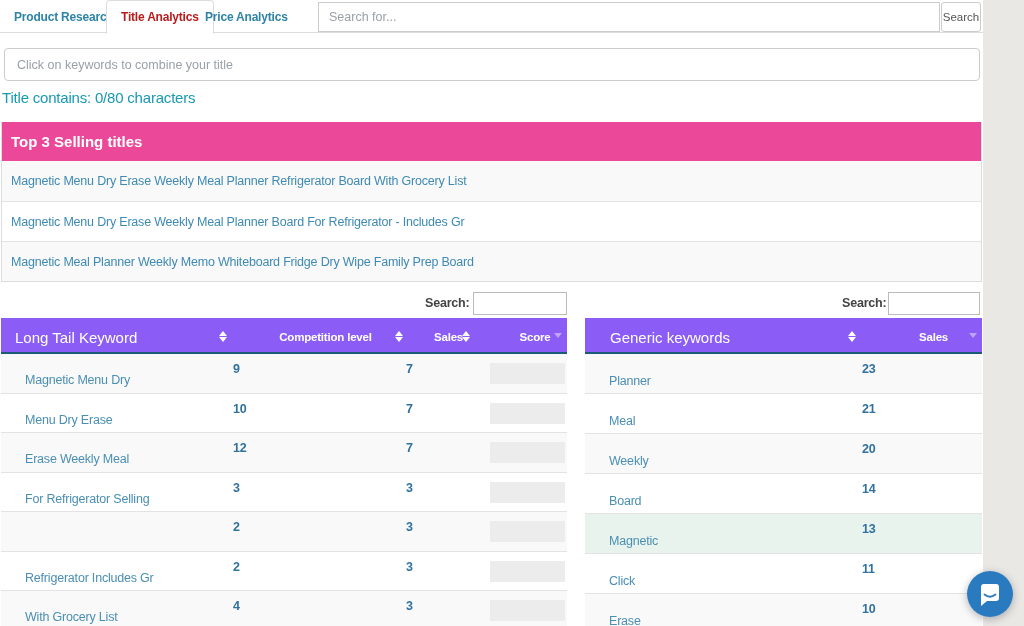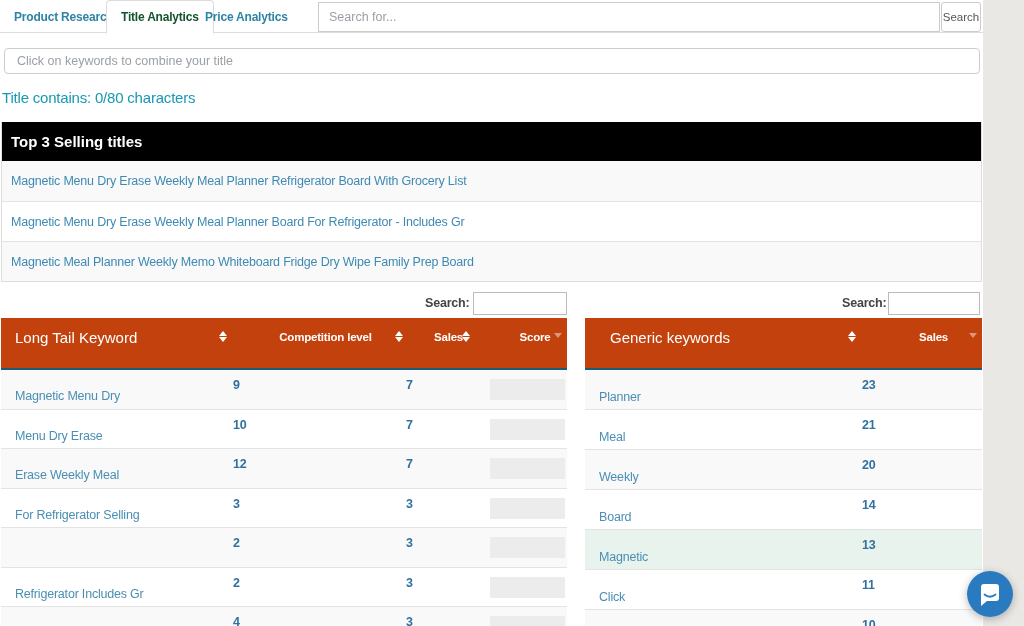--- a/index.html
+++ b/index.html
@@ -16,7 +16,7 @@
   .tab.t1 { left:106px; }
   .tab.t2 { left:191px; }
   .tab.active { background:#fff; border:1px solid #ddd; border-bottom:1px solid #fff; height:34px;
-                border-radius:4px 4px 0 0; color:#14532d; }
+                border-radius:4px 4px 0 0; color:#b91c1c; }
   .top-search { position:absolute; left:318px; top:2px; width:622px; height:30px; border:1px solid #ccc;
                 padding:0 10px; font-size:12.5px; color:#555; font-family:inherit; }
   .top-search::placeholder { color:#9aa0a6; }

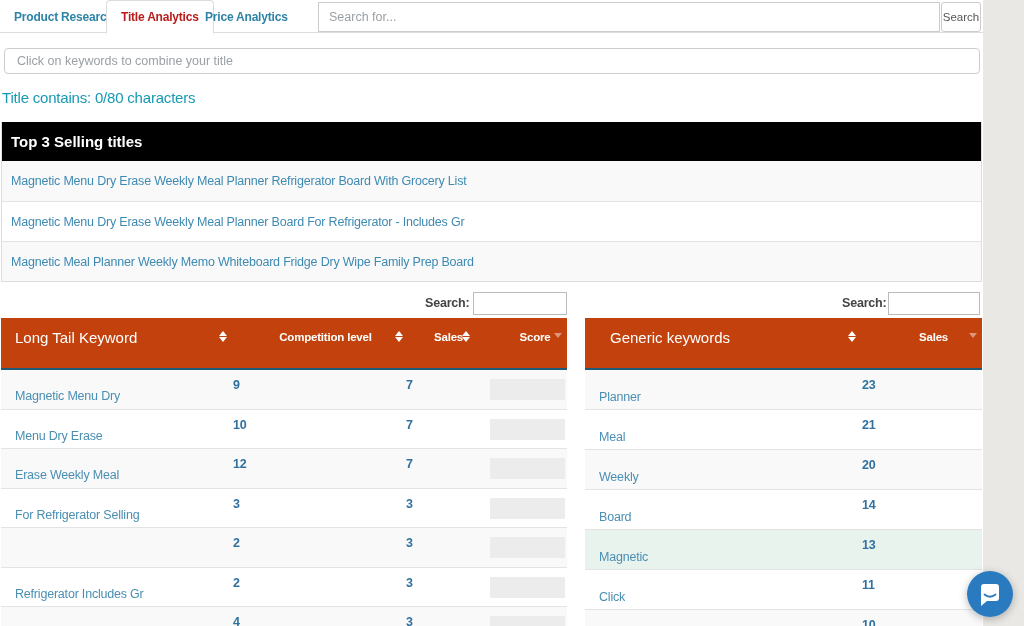--- a/index.html
+++ b/index.html
@@ -25,7 +25,7 @@
                 font-family:inherit; cursor:pointer; }
 
   
-  .combine-input { position:absolute; left:4px; top:48px; width:976px; height:26px; border:1px solid #ccc;
+  .combine-input { position:absolute; left:4px; top:48px; width:976px; height:33px; border:1px solid #ccc;
                    border-radius:4px; padding:0 12px; font-size:12.5px; color:#555; font-family:inherit; }
   .combine-input::placeholder { color:#9aa0a6; }
   .counter { position:absolute; left:2px; top:89px; font-size:15px; font-weight:500; color:#1899b3; }

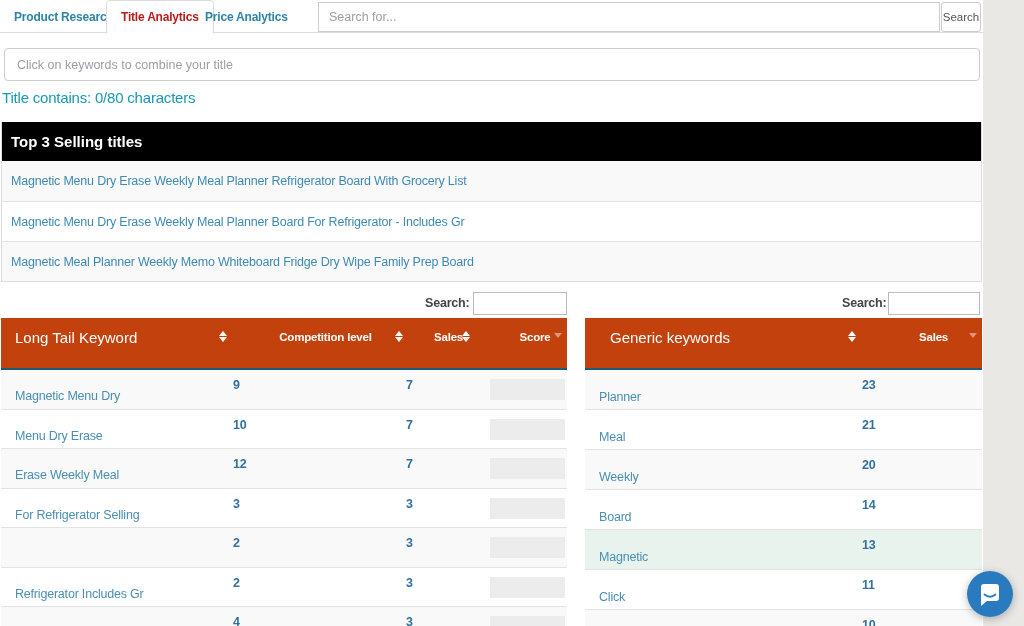--- a/index.html
+++ b/index.html
@@ -32,7 +32,7 @@
 
   
   .panel { position:absolute; left:1px; top:122px; width:981px; border:1px solid #ddd; border-top:none; }
-  .panel-header { height:39px; background:#000000; color:#fff; display:flex; align-items:center;
+  .panel-header { height:39px; background:#ec4899; color:#fff; display:flex; align-items:center;
                   padding:0 9px; font-size:15px; font-weight:bold; letter-spacing:0; }
   .title-row { height:40px; display:flex; align-items:center; padding:0 9px; font-size:12.5px;
                color:#3e8ab3; border-top:1px solid #e3e3e3; cursor:pointer; }

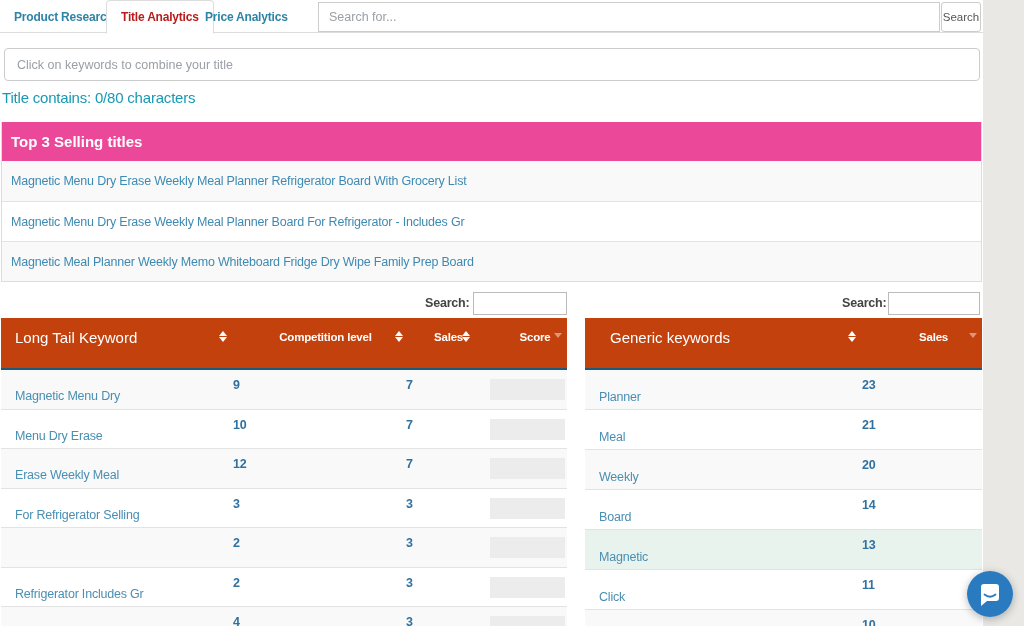--- a/index.html
+++ b/index.html
@@ -52,7 +52,7 @@
   .dtable { position:absolute; top:318px; }
   .dtable.left  { left:1px;   width:566px; }
   .dtable.right { left:585px; width:397px; }
-  .thead { height:52px; background:#c2410c; border-bottom:2px solid #1d5a78; position:relative;
+  .thead { height:36px; background:#8b5cf6; border-bottom:2px solid #1d5a78; position:relative;
            color:#fff; }
   .th { position:absolute; top:0; height:38px; display:flex; align-items:center; }
   .th-main { font-size:15px; letter-spacing:0; padding-left:14px; }

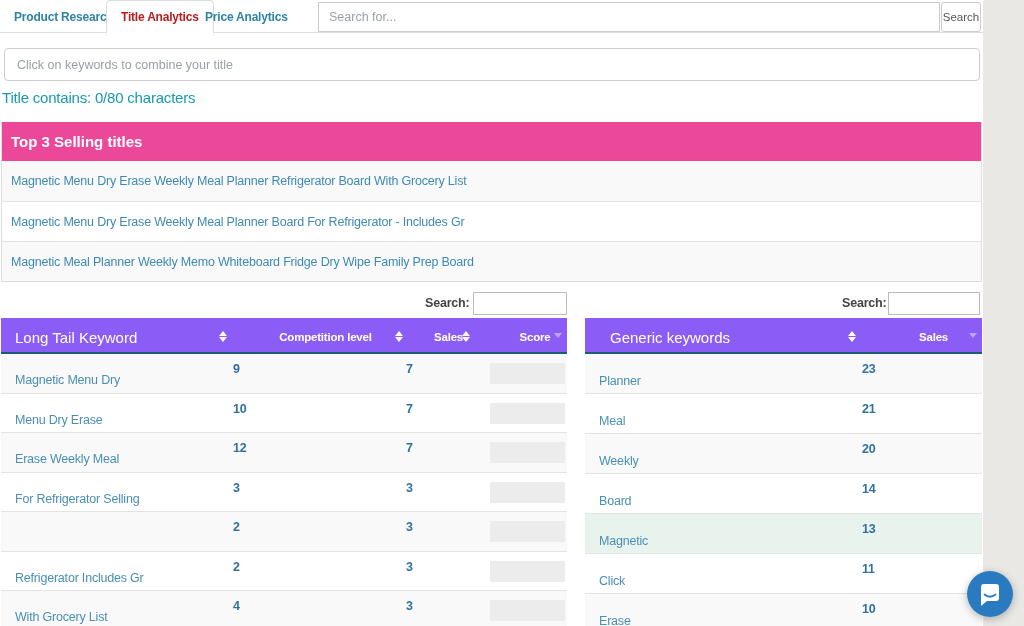--- a/index.html
+++ b/index.html
@@ -71,7 +71,7 @@
   .trow:nth-child(odd) { background:#f9f9f9; }
   .trow.highlight { background:#e9f3ee !important; }
   .cell-kw { position:absolute; left:0; top:8px; bottom:0; display:flex; align-items:center;
-             padding-left:14px; padding-top:6px; font-size:12.5px; color:#4a8fb3; cursor:pointer; }
+             padding-left:24px; padding-top:6px; font-size:12.5px; color:#4a8fb3; cursor:pointer; }
   .cell-num { position:absolute; top:8px; font-size:12.5px; font-weight:bold; color:#30719f; }
   .score-track { position:absolute; left:489px; top:9px; width:75px; height:21px; background:#ececec; }
   .score-fill { height:100%; background:#39b98e; }

